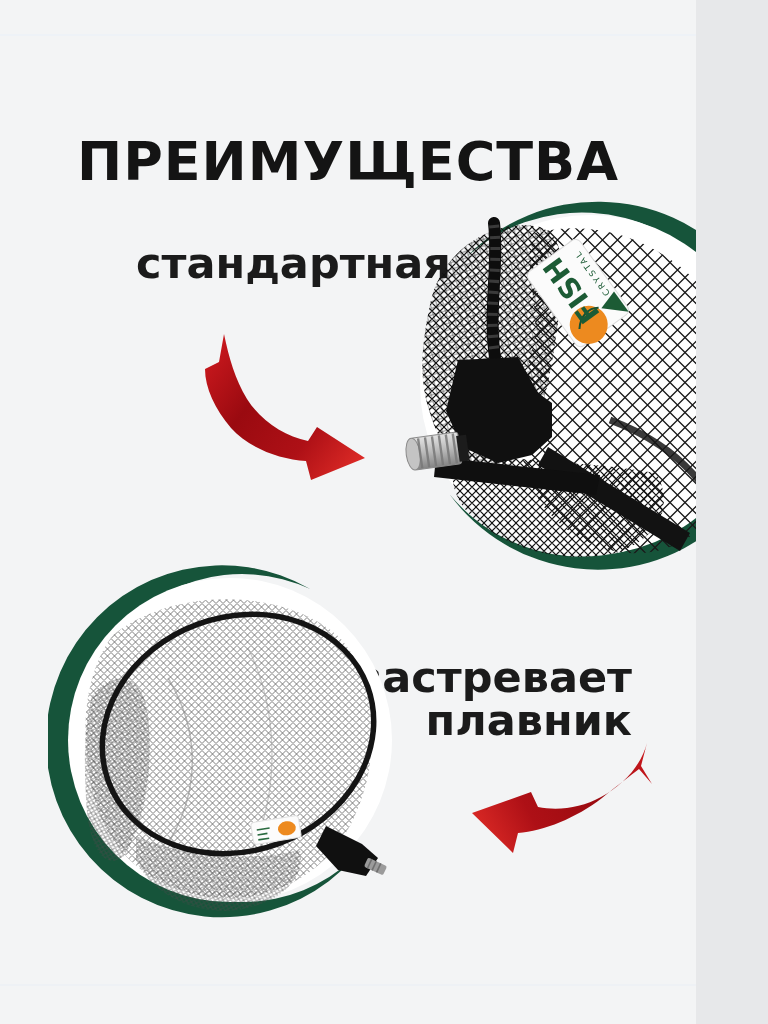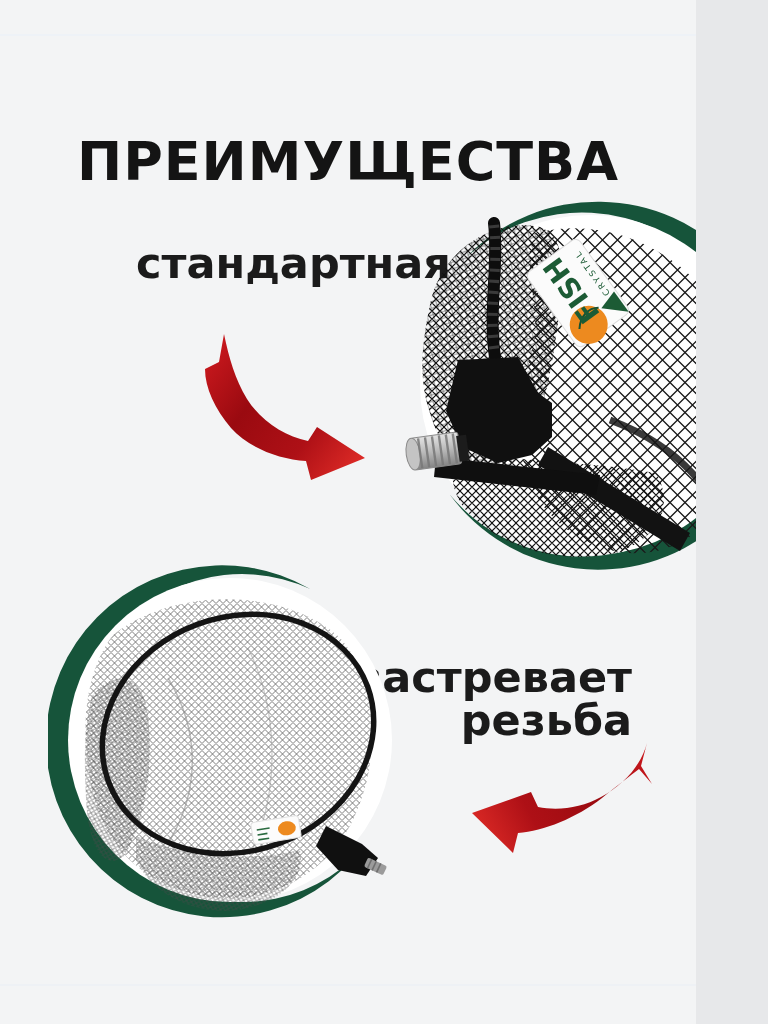--- a/index.html
+++ b/index.html
@@ -35,7 +35,7 @@
 
   <div class="caption c2">
     <span>не застревает</span>
-    <span>резьба</span>
+    <span>плавник</span>
   </div>
 
   <svg class="vignette v-top" viewBox="0 0 380 380">

